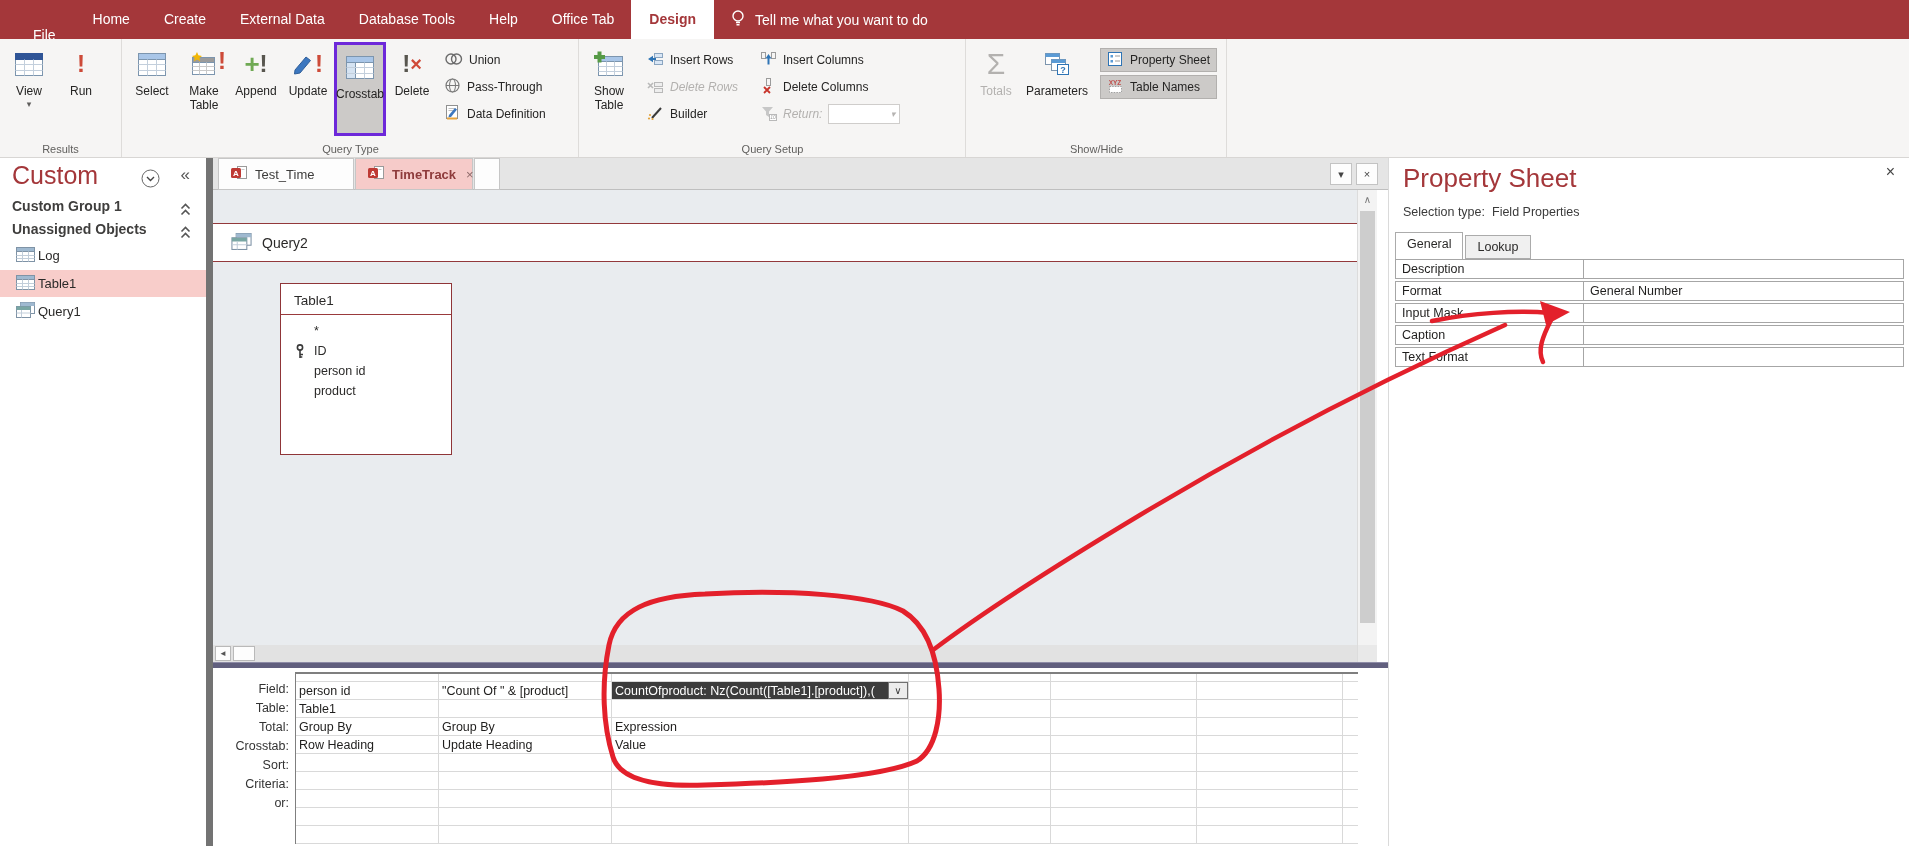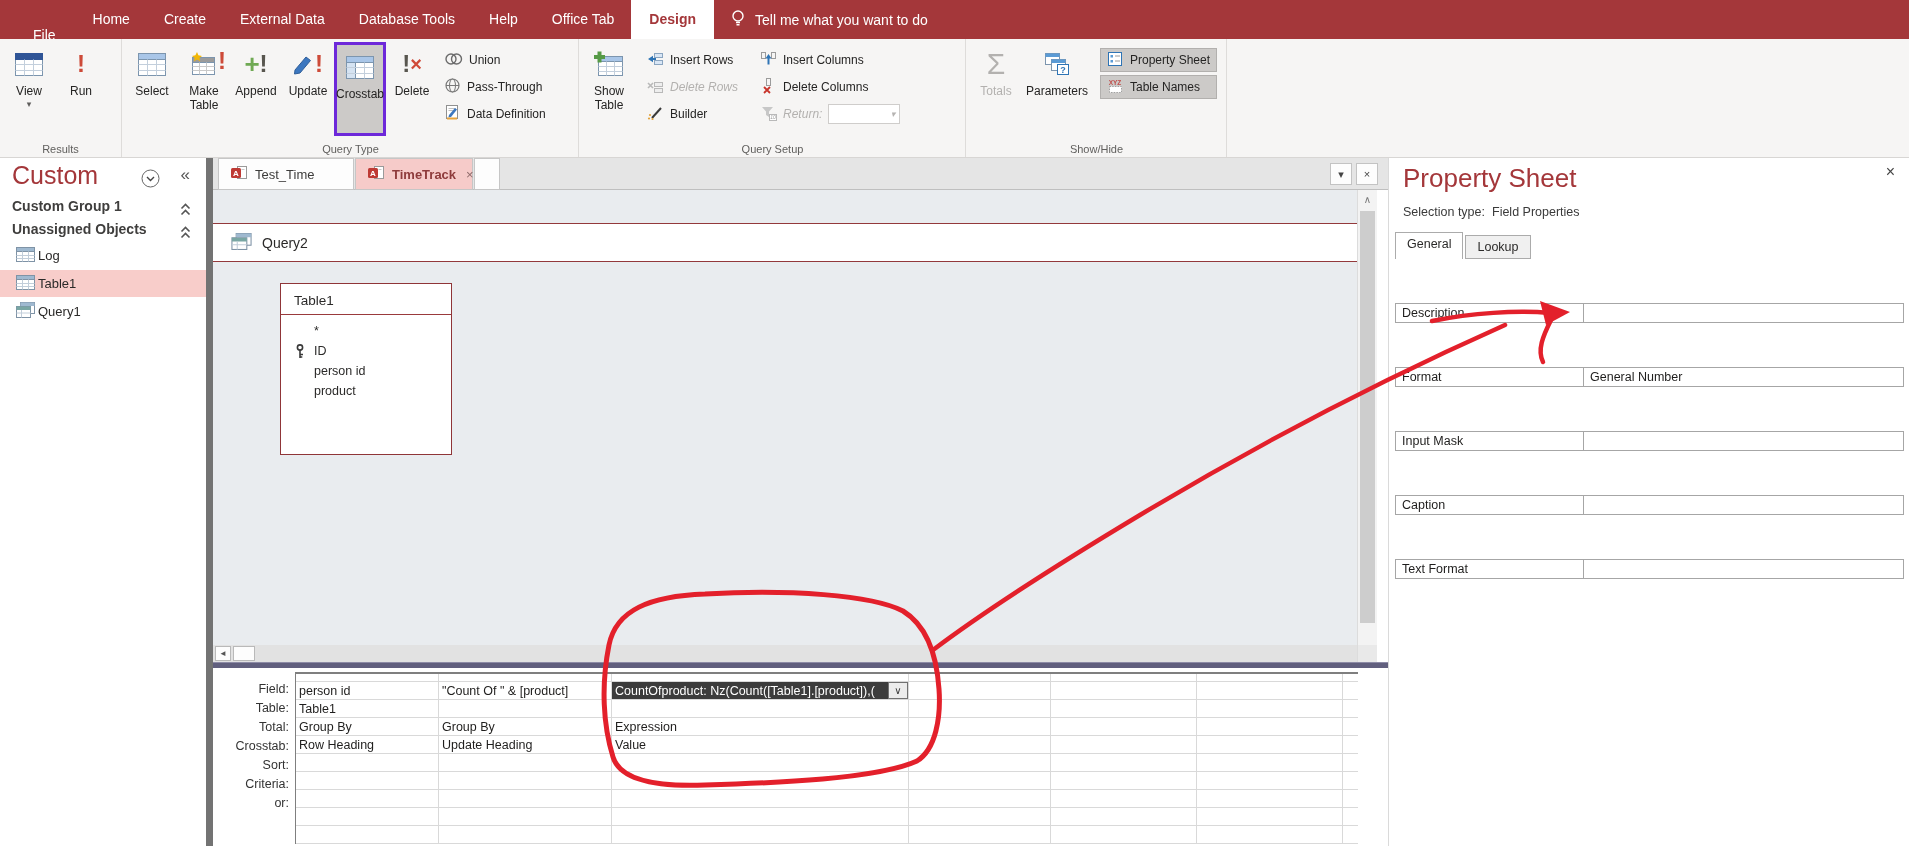--- a/index.html
+++ b/index.html
@@ -96,7 +96,7 @@
   .ps-tab.active { background:#fff; height:27px; border-bottom:none; z-index:2; }
   .ps-tab.inactive { background:#F0F0F0; height:24px; margin-left:2px; }
   .ps-grid { position:absolute; left:6px; top:101px; width:509px; }
-  .ps-row { display:flex; margin-bottom:2px;margin-top:44px; }
+  .ps-row { display:flex; margin-bottom:2px; }
   .ps-cell { height:20px; line-height:18px; border:1px solid #A6A6A6; font-size:12.5px; color:#1F1E1D; padding-left:6px; background:#fff; }
   .ps-cell.lab { width:189px; }
   .ps-cell.val { flex:1; margin-left:-1px; }

